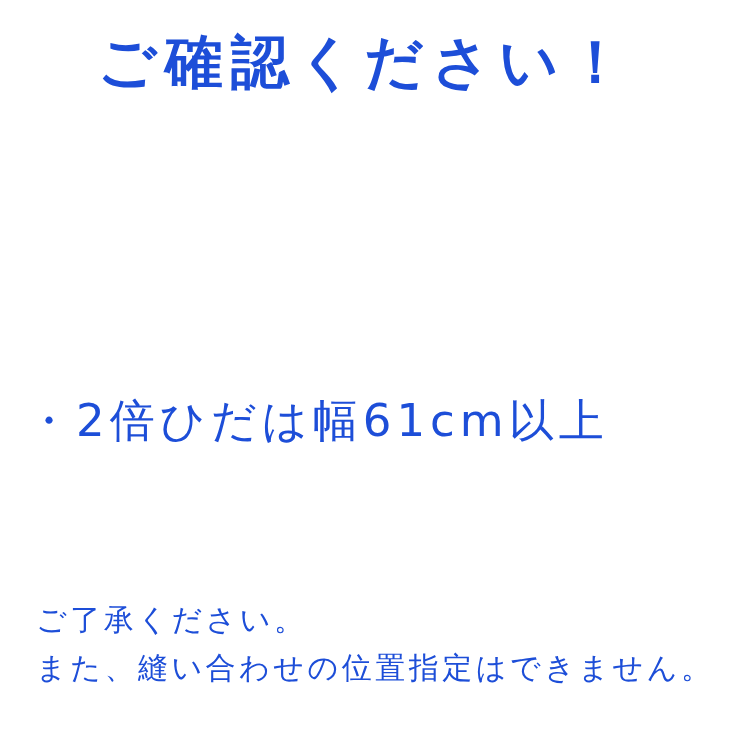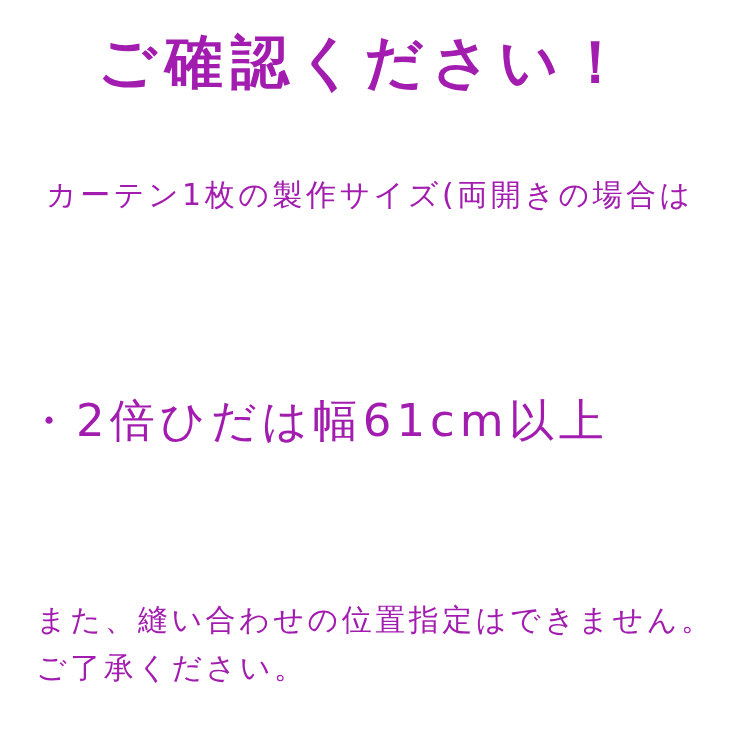--- a/index.html
+++ b/index.html
@@ -12,7 +12,7 @@
     width: 730px;
     height: 730px;
     background: #ffffff;
-    color: #a21caf;
+    color: #1d4ed8;
     font-family: "DejaVu Sans", sans-serif;
     overflow: hidden;
   }

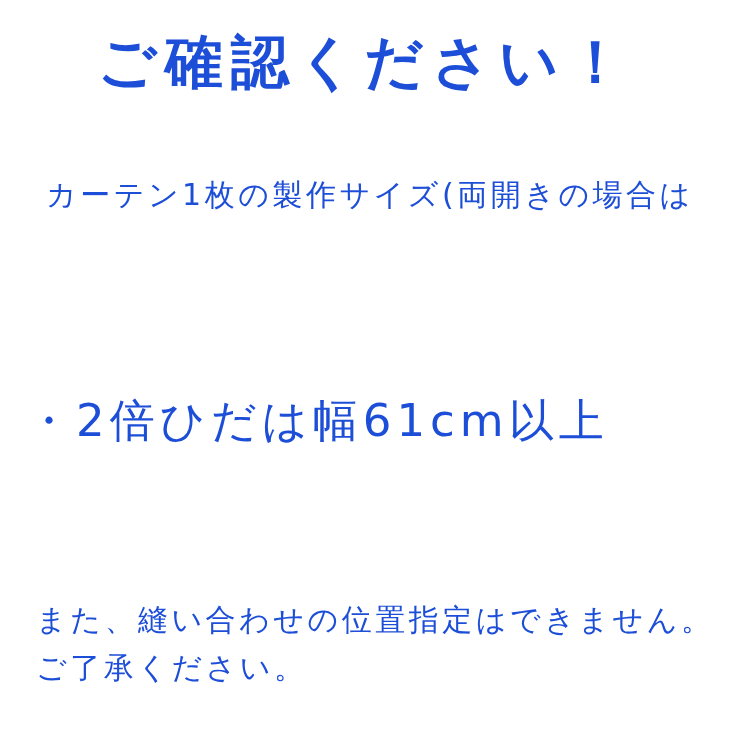--- a/index.html
+++ b/index.html
@@ -86,7 +86,6 @@
   <h1 class="title">ご確認ください！</h1>
 
   <div class="intro">
-    <p>カーテン1枚の製作サイズ(両開きの場合は</p>
   </div>
 
   <ul class="bullets">

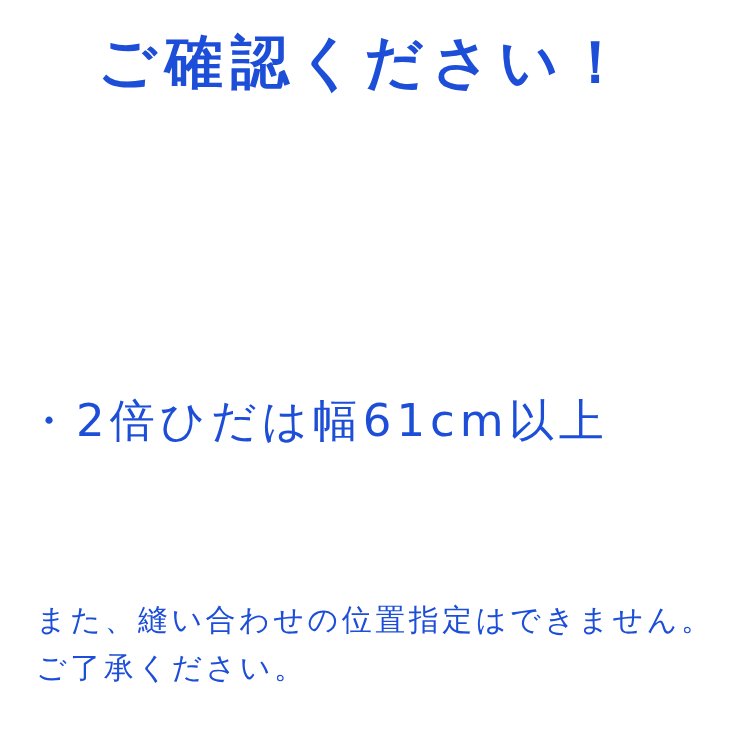--- a/index.html
+++ b/index.html
@@ -95,8 +95,8 @@
   </ul>
 
   <div class="footnote">
+    <p>ご了承ください。</p>
     <p>また、縫い合わせの位置指定はできません。</p>
-    <p>ご了承ください。</p>
   </div>
 
 </div>

